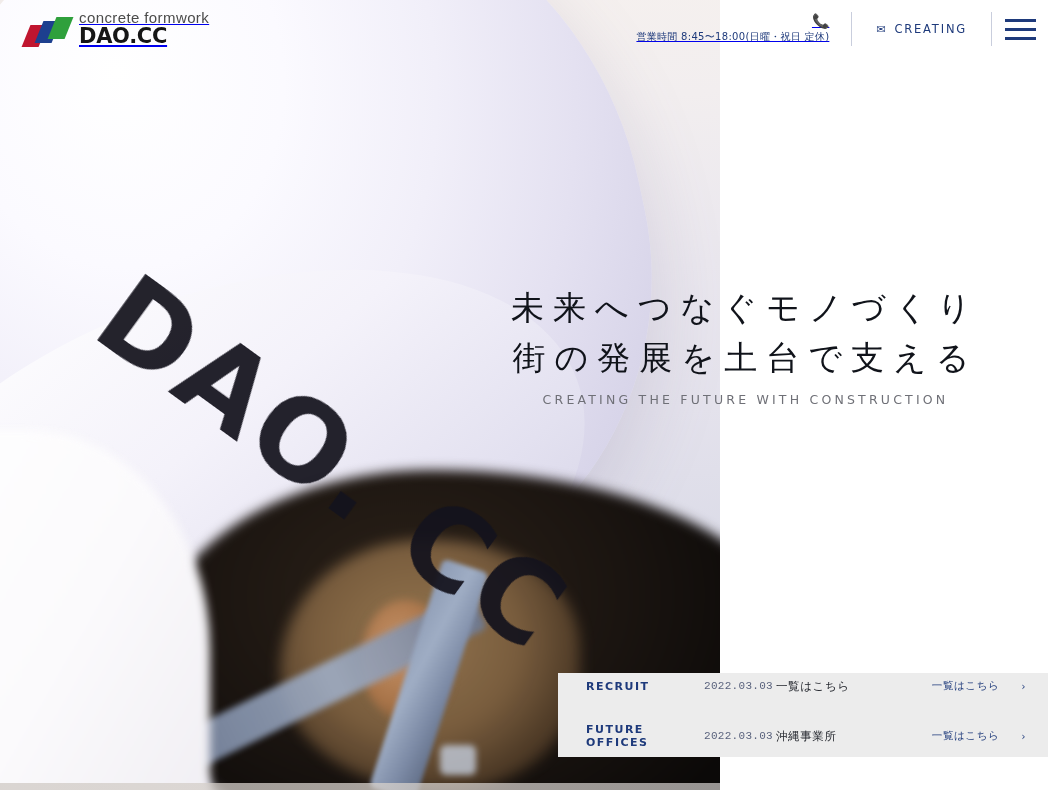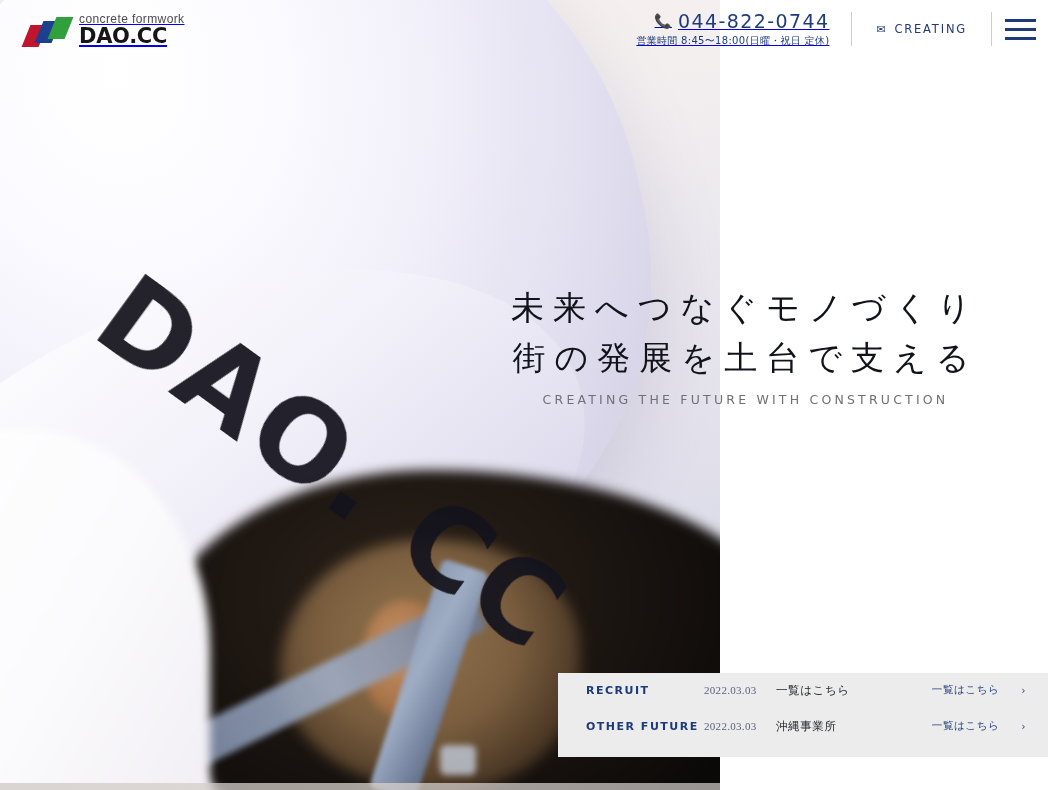--- a/index.html
+++ b/index.html
@@ -138,7 +138,7 @@
   .logo-mark .bar-green { left:26px; top:0px;  background:#2fa03c; }
   .logo-txt { line-height:1; }
   .logo-sub {
-    font-size:12px; color:#4b4b4b; letter-spacing:.4px;
+    font-size:15px; color:#4b4b4b; letter-spacing:.4px;
     font-family:"Liberation Sans", sans-serif; margin-bottom:12px;
   }
   .logo-main {

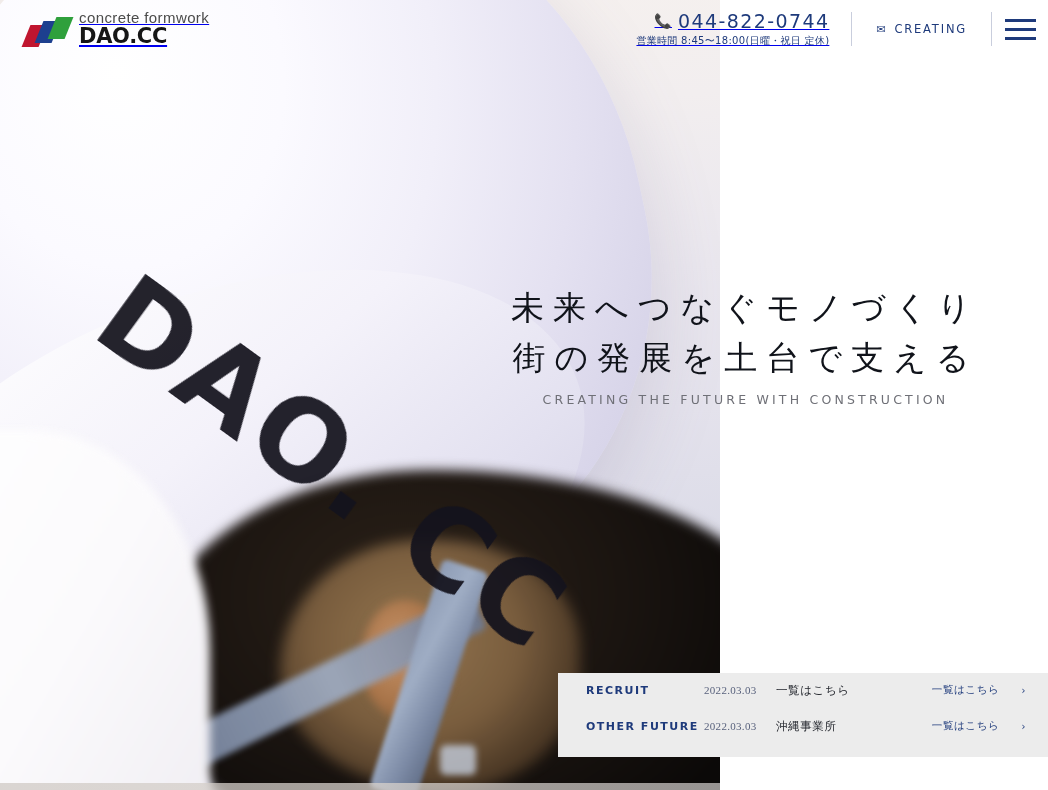--- a/index.html
+++ b/index.html
@@ -261,7 +261,6 @@
       <a class="tel-block" href="#">
         <span class="tel-line">
           <span class="tel-icon">📞</span>
-          <span class="tel-num">044-822-0744</span>
         </span>
         <div class="tel-hours">営業時間 8:45〜18:00(日曜・祝日 定休)</div>
       </a>

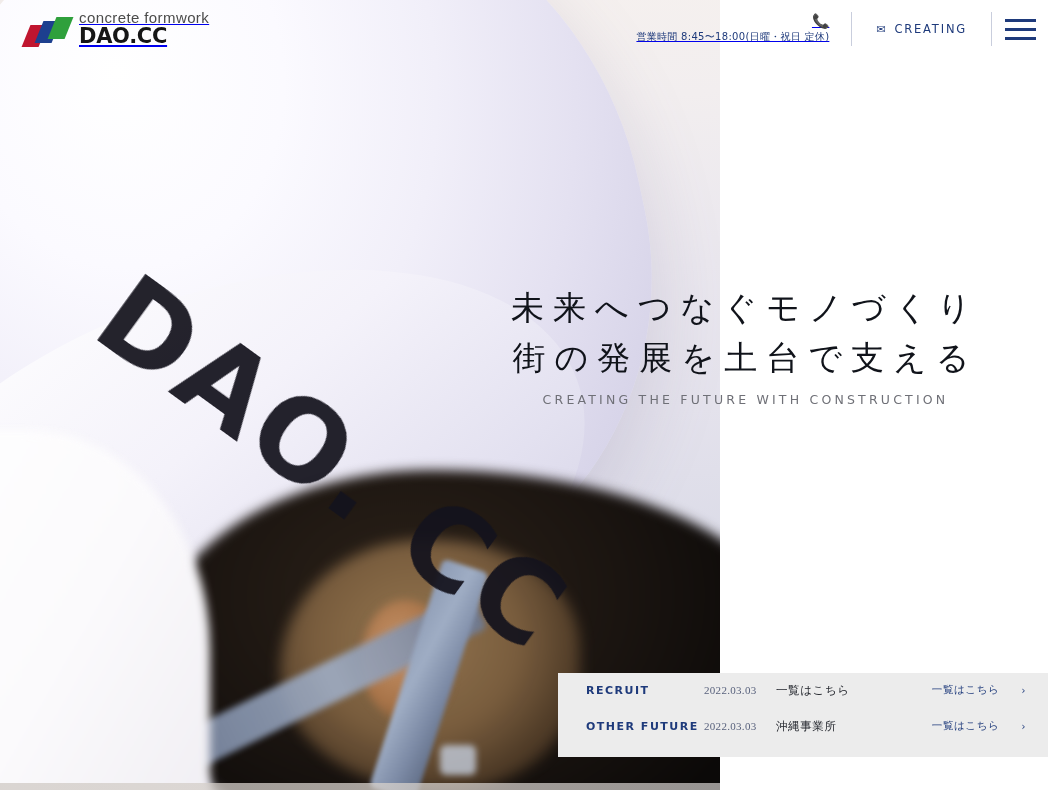--- a/index.html
+++ b/index.html
@@ -194,8 +194,8 @@
   .news {
     position:absolute; left:558px; top:673px; width:490px; height:84px;
     background:#ececec; z-index:25;
-    display:flex; flex-direction:column; justify-content:flex-end;
-    padding:0 0 18px 28px;
+    display:flex; flex-direction:column; justify-content:space-between;
+    padding:0 0 8px 28px;
   }
   .news-row {
     display:flex; align-items:center; height:26px; font-size:11.5px;

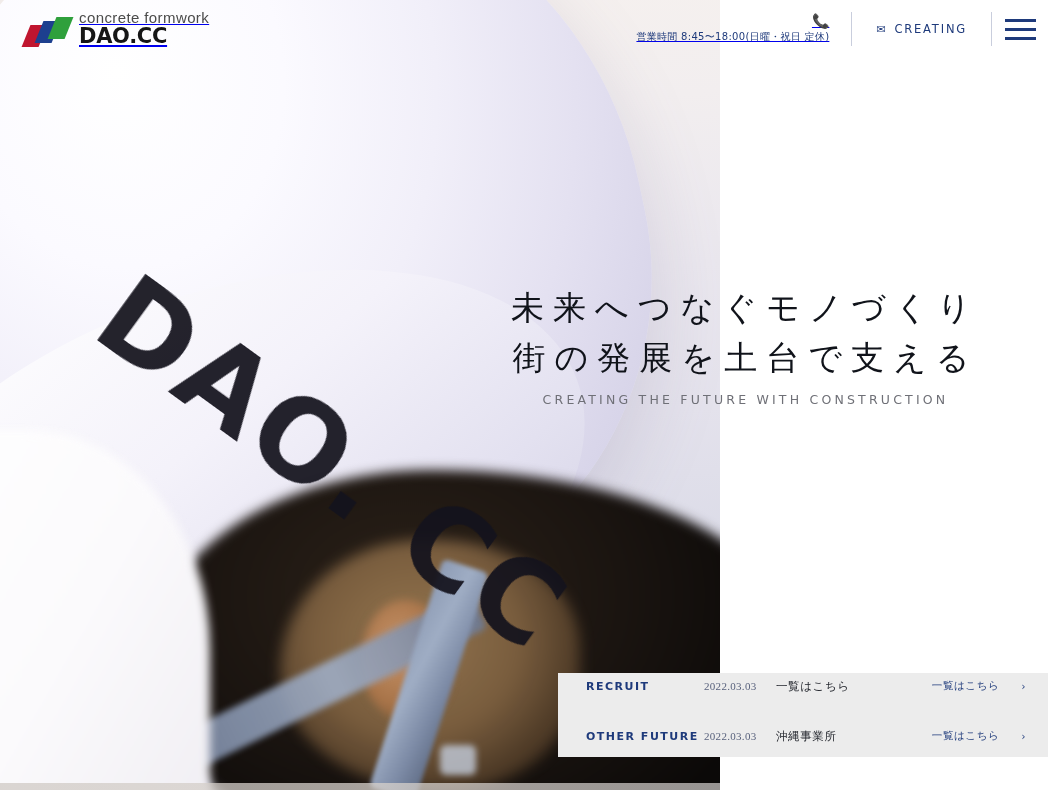--- a/index.html
+++ b/index.html
@@ -208,7 +208,7 @@
   }
   .news-date {
     width:72px; color:#59627d; font-size:11px; letter-spacing:.3px;
-    font-family:Liberation Serif, serif;
+    font-family:Liberation Mono, monospace;
   }
   .news-title {
     flex:1; color:#22252c; font-size:11.5px; letter-spacing:.6px;

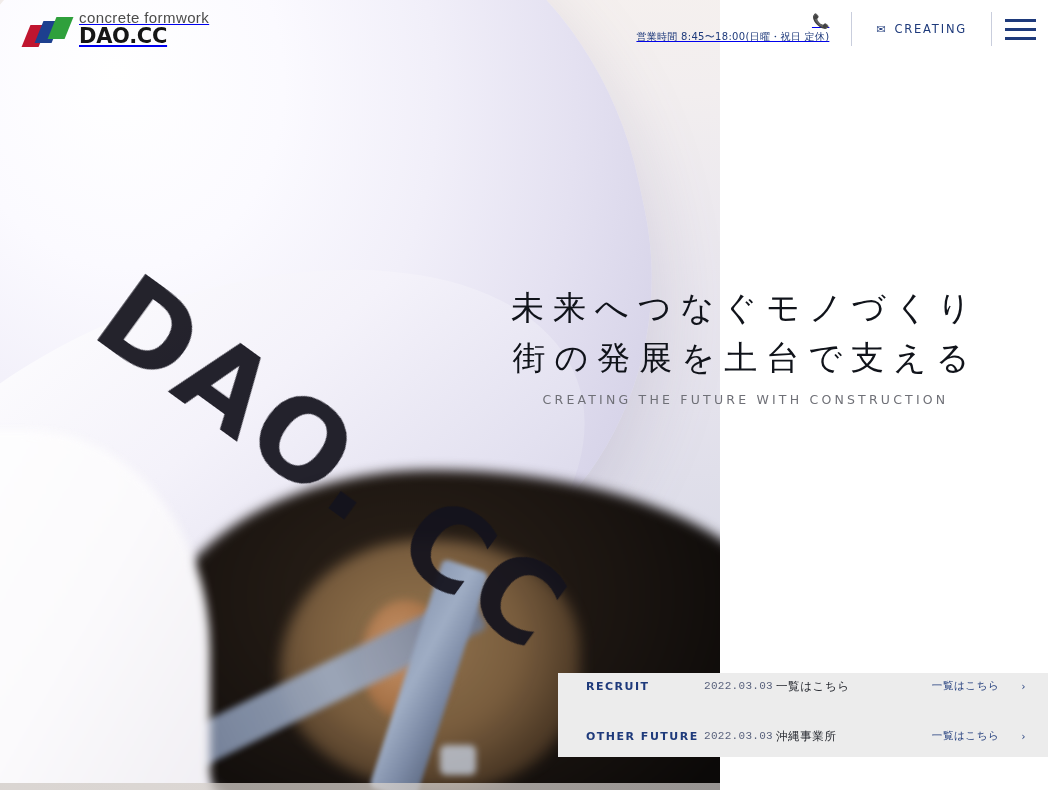--- a/index.html
+++ b/index.html
@@ -302,7 +302,7 @@
     </div>
 
     <div class="news-row">
-      <span class="news-cat">OTHER FUTURE</span>
+      <span class="news-cat">FUTURE OFFICES</span>
       <span class="news-date">2022.03.03</span>
       <span class="news-title">沖縄事業所</span>
       <a class="news-more" href="#">

